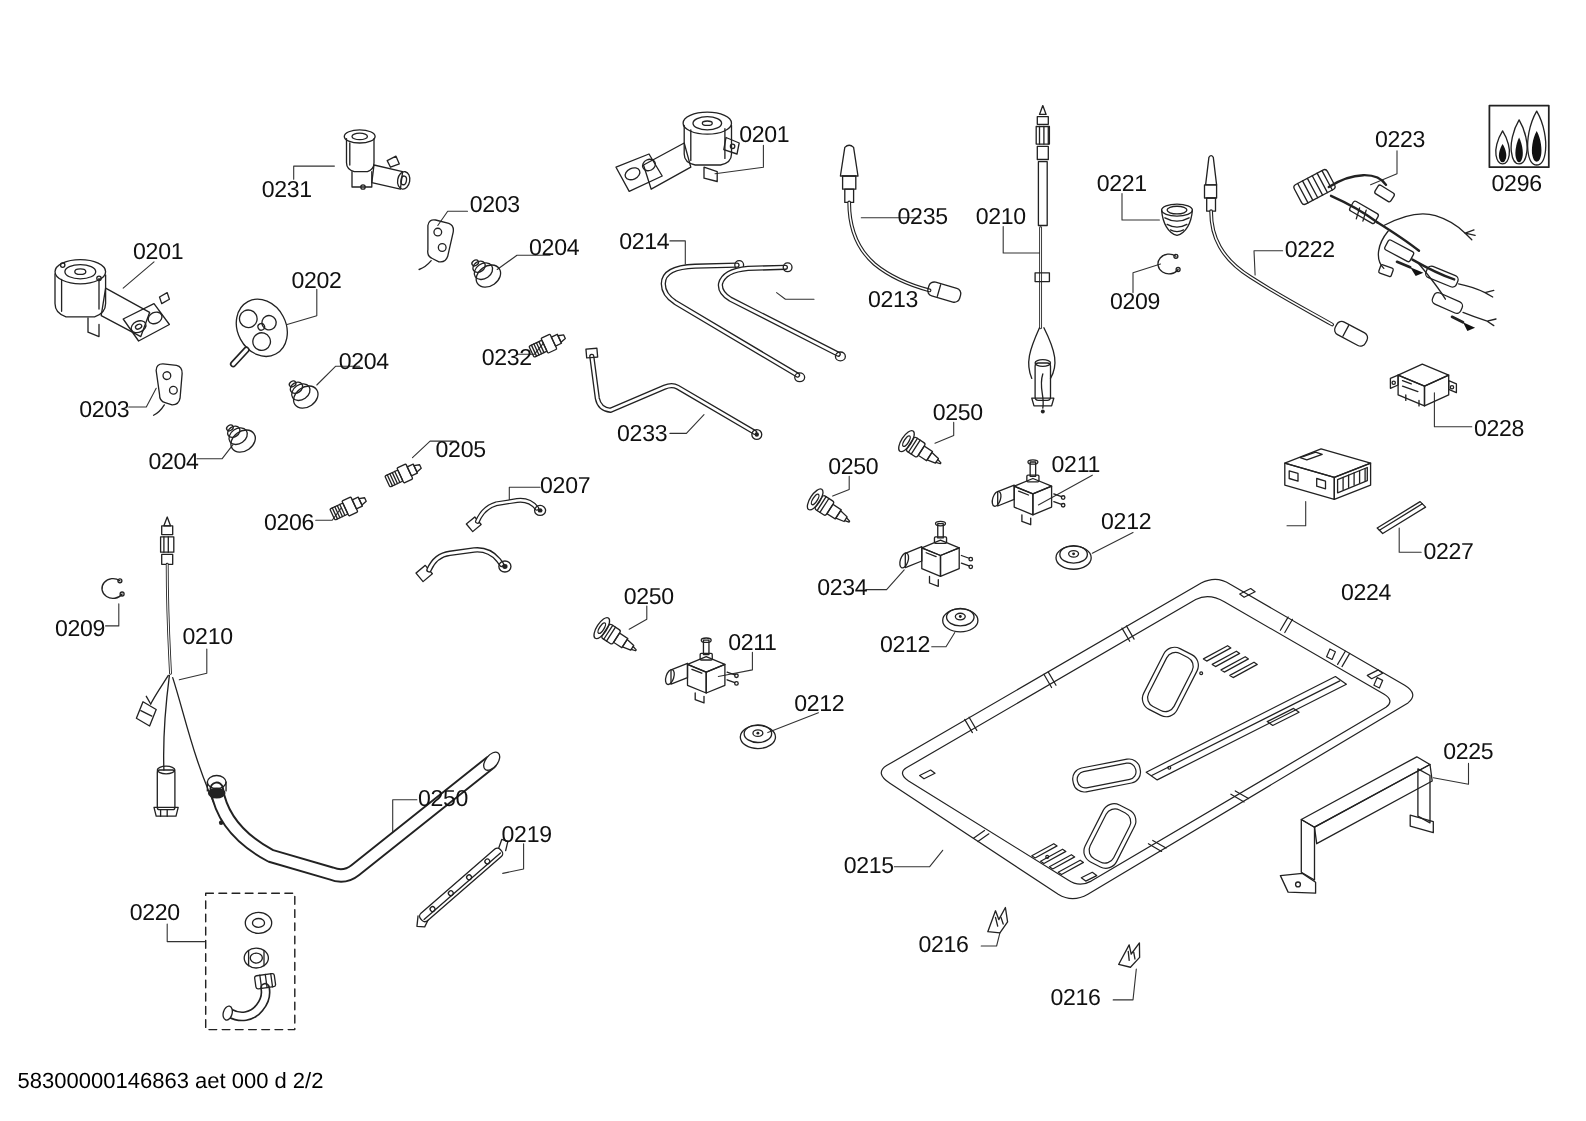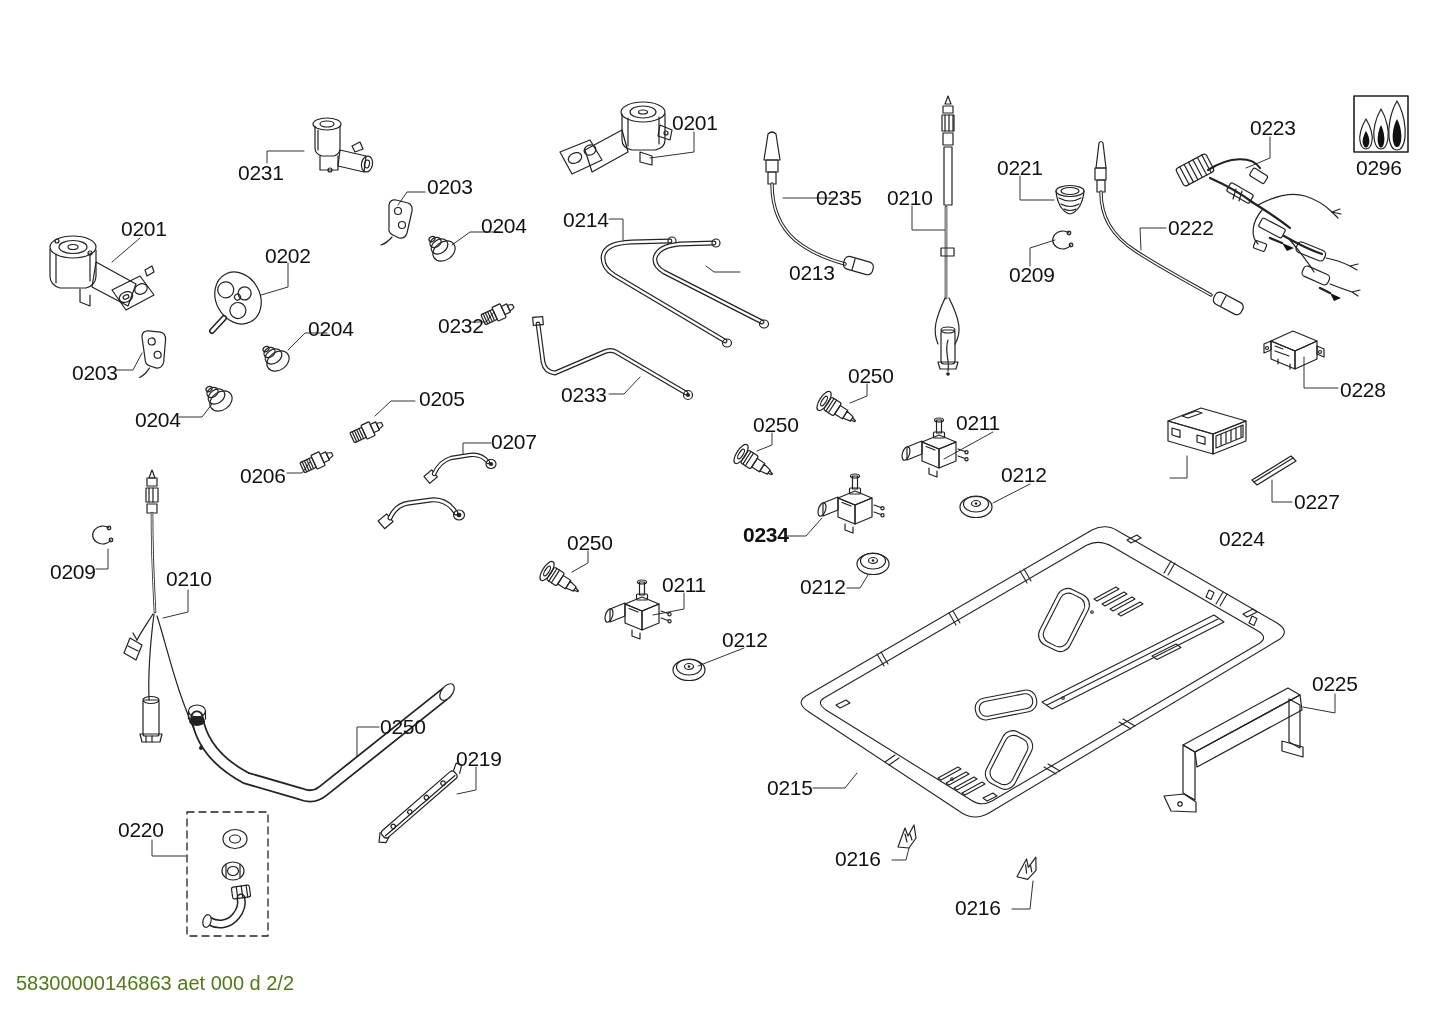--- a/index.html
+++ b/index.html
@@ -479,7 +479,7 @@
       <div class="part-label" style="left: 426px; top: 315px; margin-left: 12px;">0232</div>
       <div class="part-label" style="left: 72px; top: 362px;">0203</div>
       <div class="part-label" style="left: 135px; top: 409px;">0204</div>
-      <div class="part-label" style="left: 396px; top: 388px; margin-left: 23px;">0205</div>
+      <div class="part-label" style="left: 396px; top: 398px;">0205</div>
       <div class="part-label" style="left: 561px; top: 384px;">0233</div>
       <div class="part-label" style="left: 848px; top: 365px;">0250</div>
       <div class="part-label" style="left: 753px; top: 414px;">0250</div>

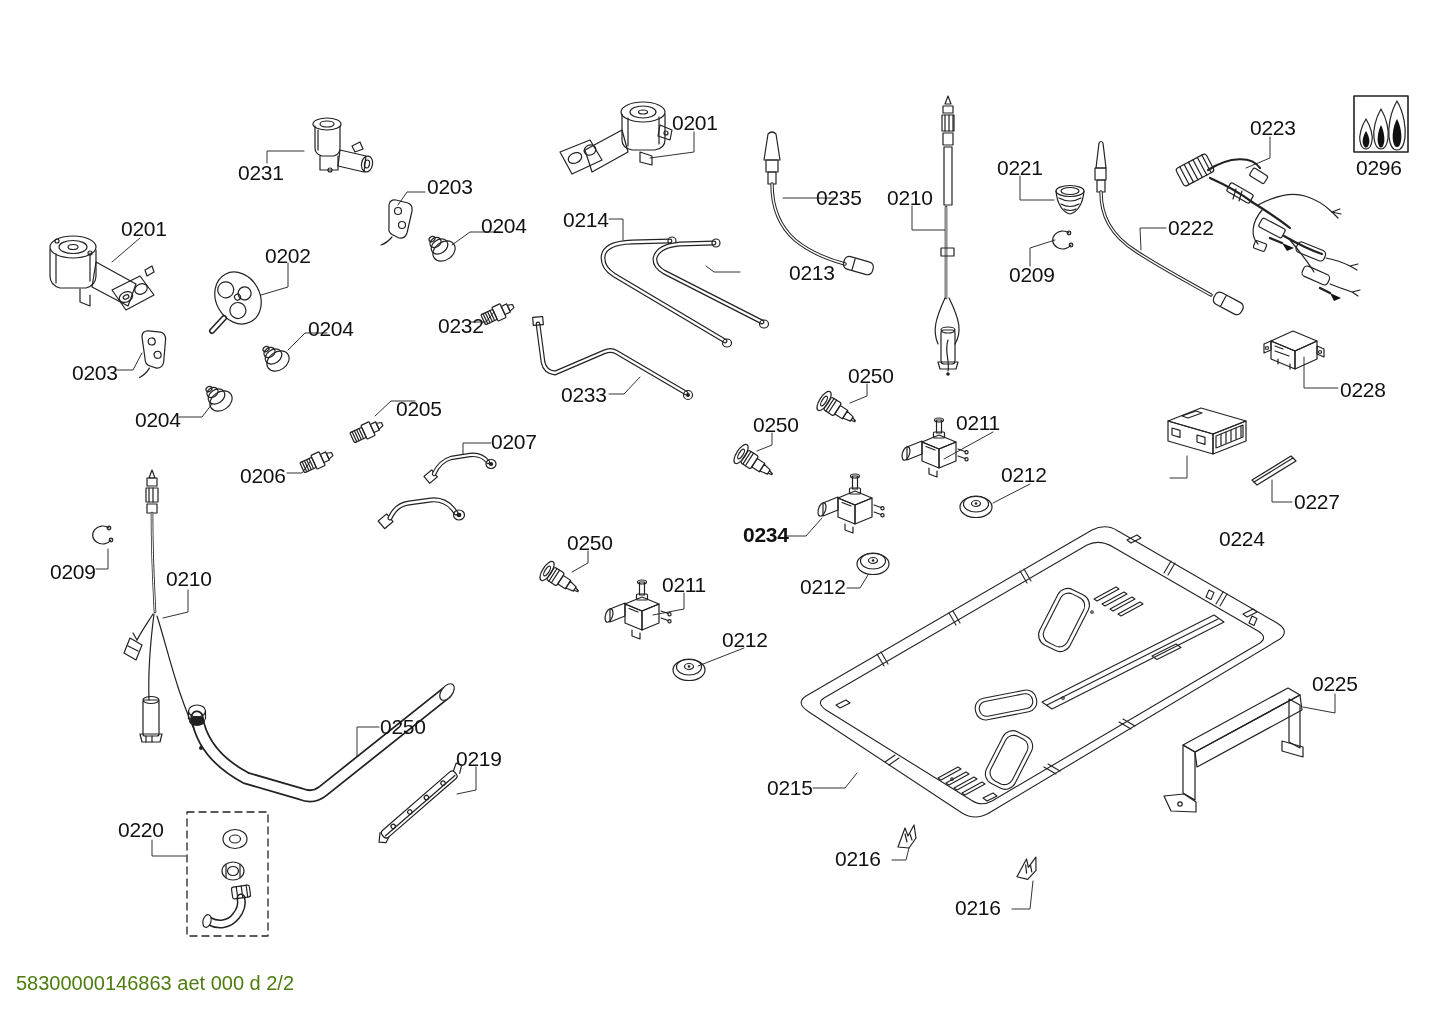--- a/index.html
+++ b/index.html
@@ -491,7 +491,7 @@
       <div class="part-label" style="left: 567px; top: 532px;">0250</div>
       <div class="part-label" style="left: 662px; top: 574px;">0211</div>
       <div class="part-label" style="left: 722px; top: 629px;">0212</div>
-      <div class="part-label" style="left: 743px; top: 524px; font-weight: bold;">0234</div>
+      <div class="part-label" style="left: 743px; top: 524px;">0234</div>
       <div class="part-label" style="left: 800px; top: 576px;">0212</div>
       <div class="part-label" style="left: 1294px; top: 491px; text-align: right;">0227</div>
       <div class="part-label" style="left: 1219px; top: 528px;">0224</div>

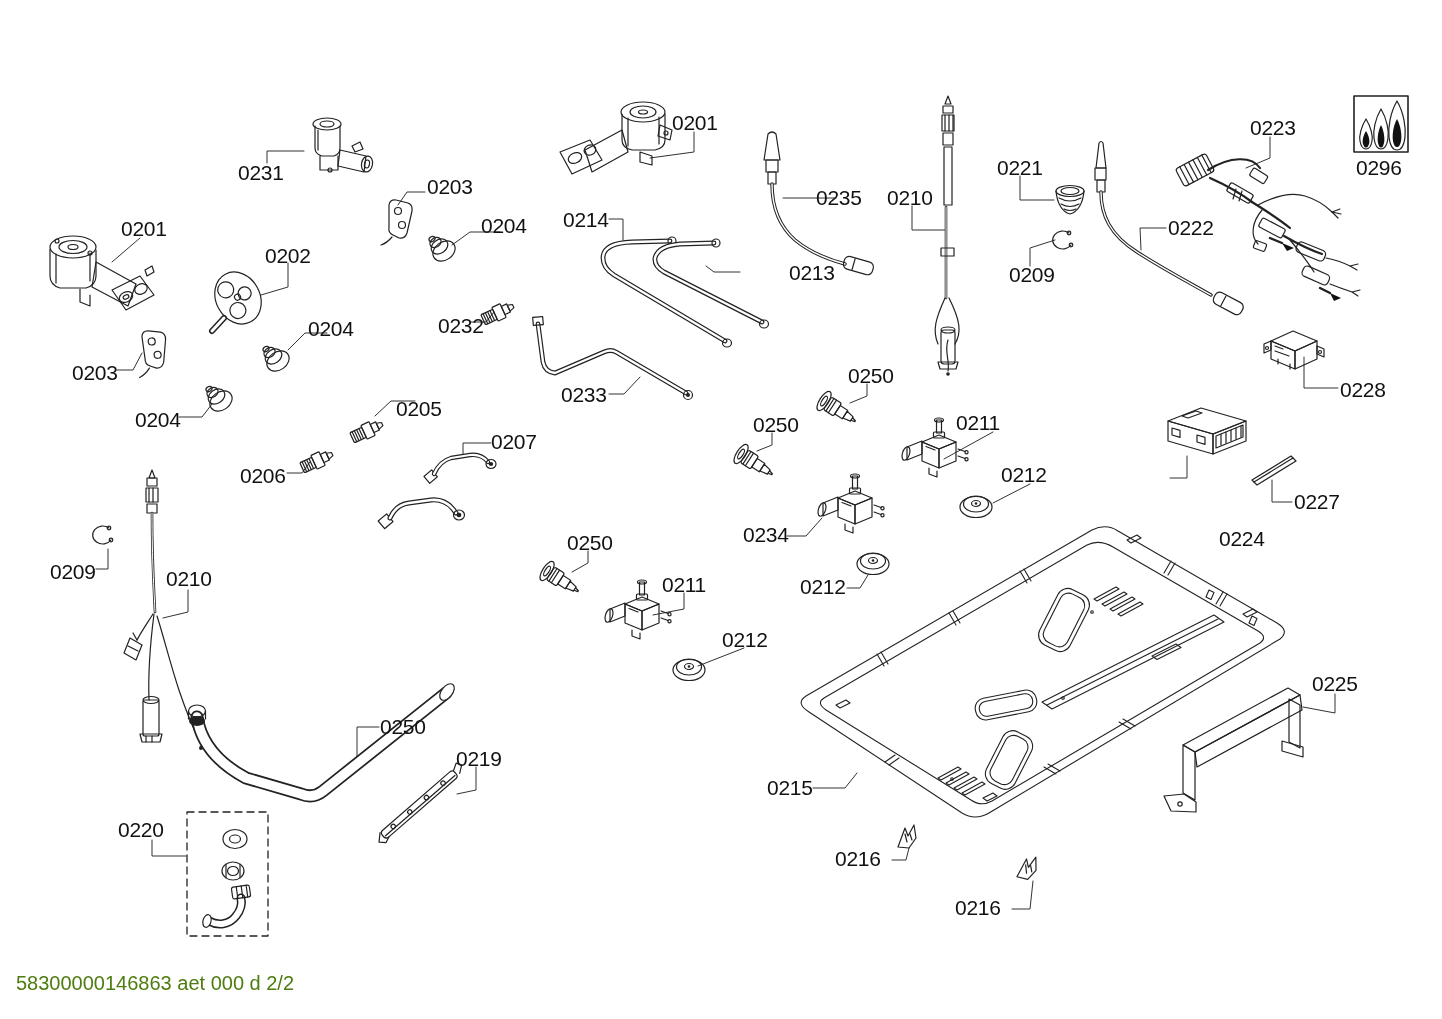--- a/index.html
+++ b/index.html
@@ -8,7 +8,7 @@
   .art{position:absolute;left:0;top:0;}
   .part-label{position:absolute;font-size:21px;line-height:1;color:#111;white-space:nowrap;
               font-family:"Liberation Sans",sans-serif;letter-spacing:-0.3px;}
-  .footer{position:absolute;left:16px;top:972px;font-size:20px;color:#4d7c0f;
+  .footer{position:absolute;left:16px;top:972px;font-size:20px;color:#000000;
           font-family:"Liberation Sans",sans-serif;}
 </style>
 </head>

